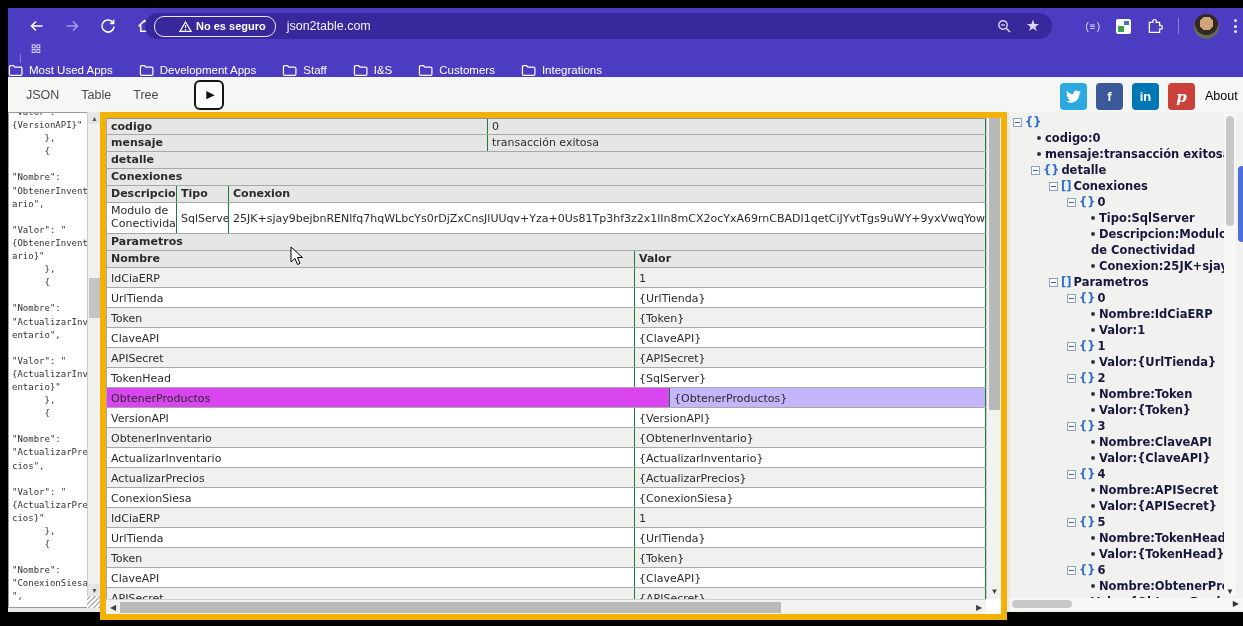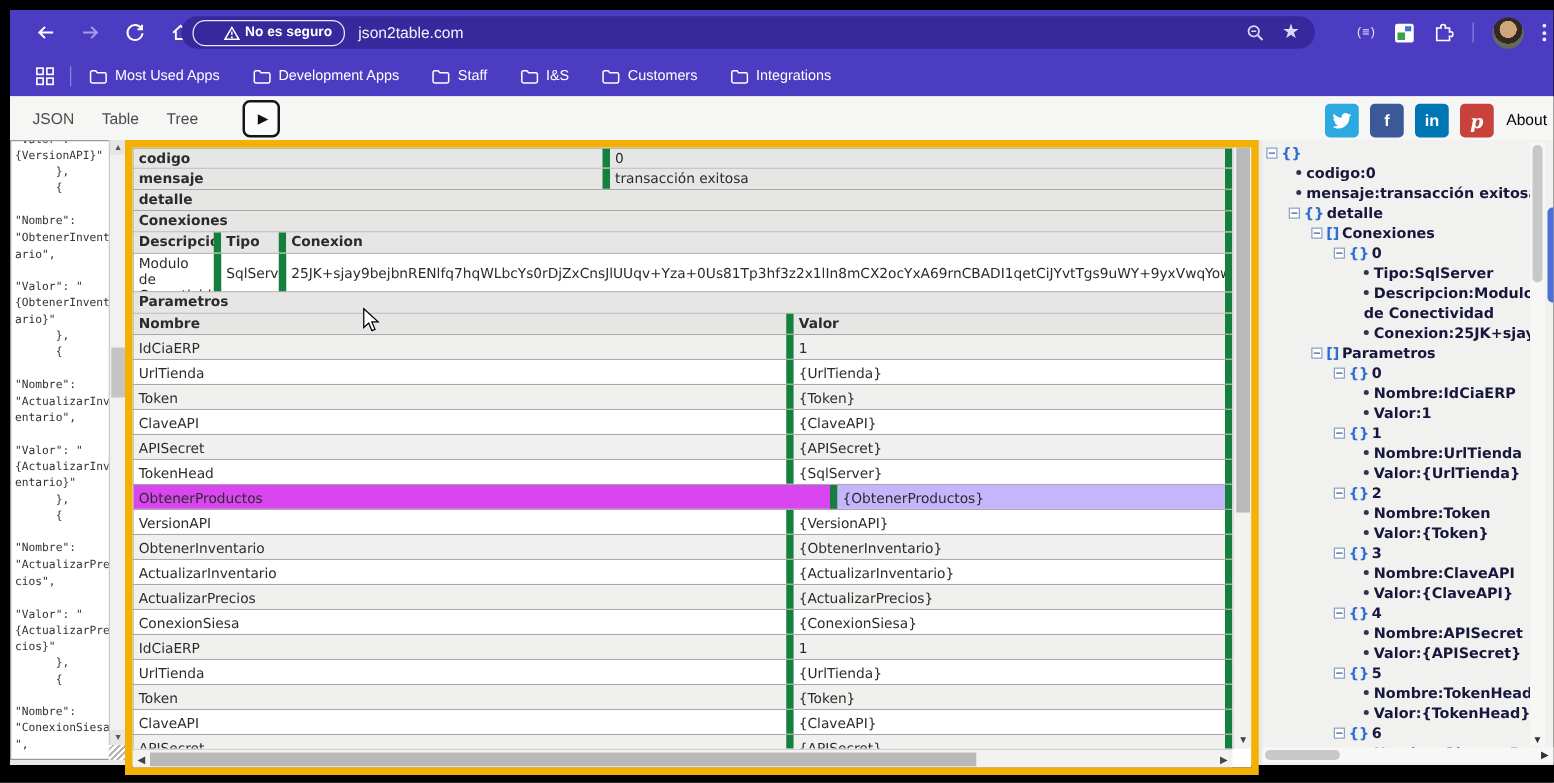--- a/index.html
+++ b/index.html
@@ -29,7 +29,7 @@
   #dots{display:flex;flex-direction:column;gap:2.5px;}
   #dots i{width:3px;height:3px;border-radius:50%;background:#efecff;}
   
-  #bookmarks{left:0;top:36px;width:100%;height:33px;display:flex;align-items:center;}
+  #bookmarks{left:0;top:36px;width:100%;height:33px;display:flex;align-items:flex-start;flex-direction:column;}
   #apps-grid{margin-left:20px;}
   #bm-div{width:1px;height:16px;background:#8d80dd;margin:0 14px 0 12px;}
   .bm-item{display:flex;align-items:center;gap:6px;margin-right:26px;cursor:default;}

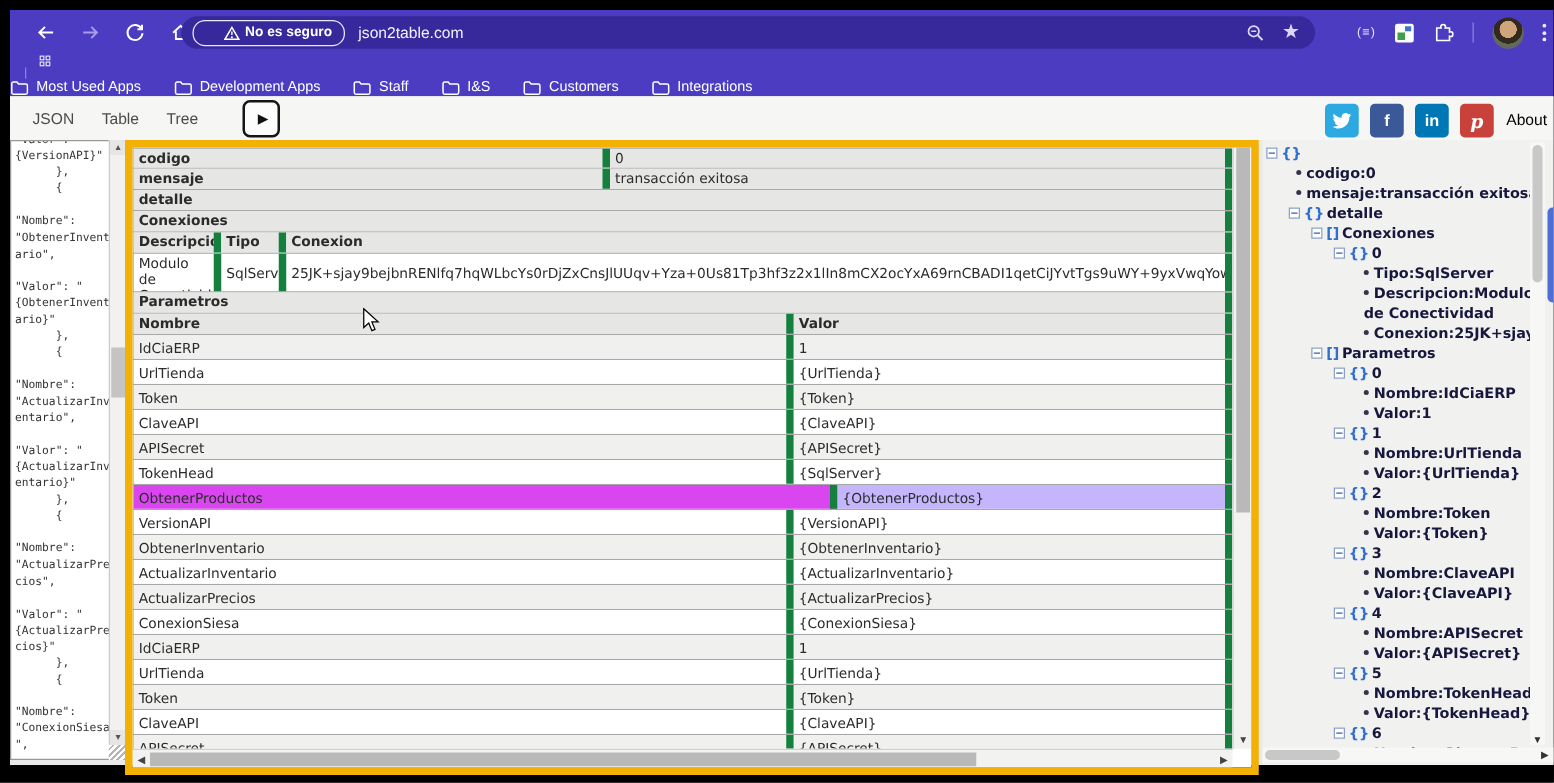--- a/index.html
+++ b/index.html
@@ -65,7 +65,7 @@
   .trow{display:flex;border-bottom:1px solid #a8a8a8;border-left:1px solid #a8a8a8;box-sizing:border-box;
         font-size:11px;color:#2b2b2b;font-family:"DejaVu Sans","Liberation Sans",sans-serif;}
   .trow.top{border-top:1px solid #8f8f8f;}
-  .tcell{border-right:6px solid #15803d;box-sizing:border-box;padding:1px 4px 0 4px;overflow:hidden;
+  .tcell{border-right:1px solid #15803d;box-sizing:border-box;padding:1px 4px 0 4px;overflow:hidden;
          white-space:nowrap;flex-shrink:0;}
   .tcell.last{flex:1 1 auto;}
   .hdr{background:#e6e6e5;font-weight:bold;}

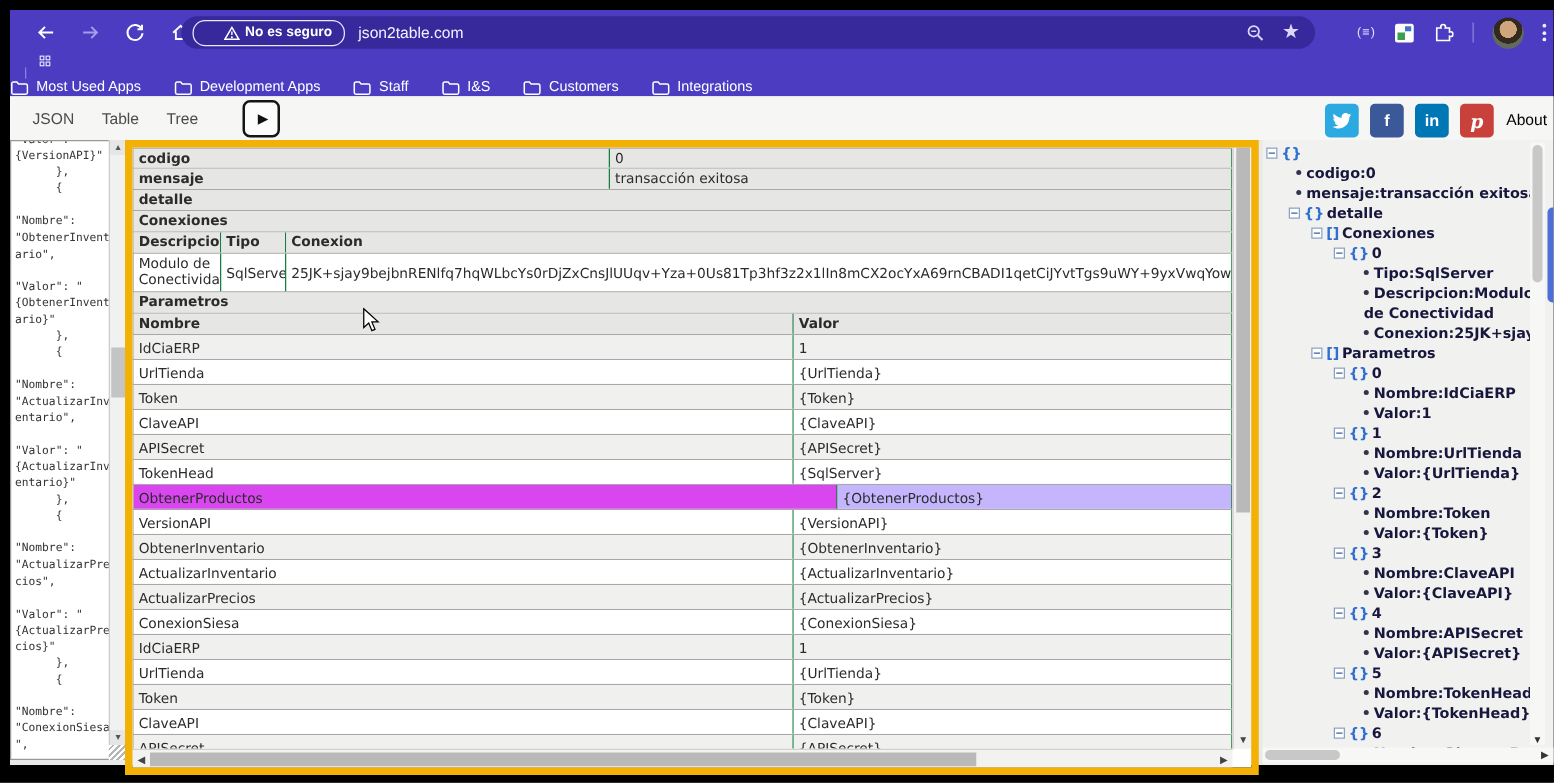--- a/index.html
+++ b/index.html
@@ -421,7 +421,6 @@
         <div class="tleaf" style="padding-left: 81px;"><span class="bullet"></span><span>Nombre:IdCiaERP</span></div>
         <div class="tleaf" style="padding-left: 81px;"><span class="bullet"></span><span>Valor:1</span></div>
         <div class="tnode" style="padding-left: 57px;"><span class="expander"><i></i></span><span class="ttag">{}</span><span>1</span></div>
-        <div class="tleaf" style="padding-left: 81px;"><span class="bullet"></span><span>Nombre:UrlTienda</span></div>
         <div class="tleaf" style="padding-left: 81px;"><span class="bullet"></span><span>Valor:{UrlTienda}</span></div>
         <div class="tnode" style="padding-left: 57px;"><span class="expander"><i></i></span><span class="ttag">{}</span><span>2</span></div>
         <div class="tleaf" style="padding-left: 81px;"><span class="bullet"></span><span>Nombre:Token</span></div>

